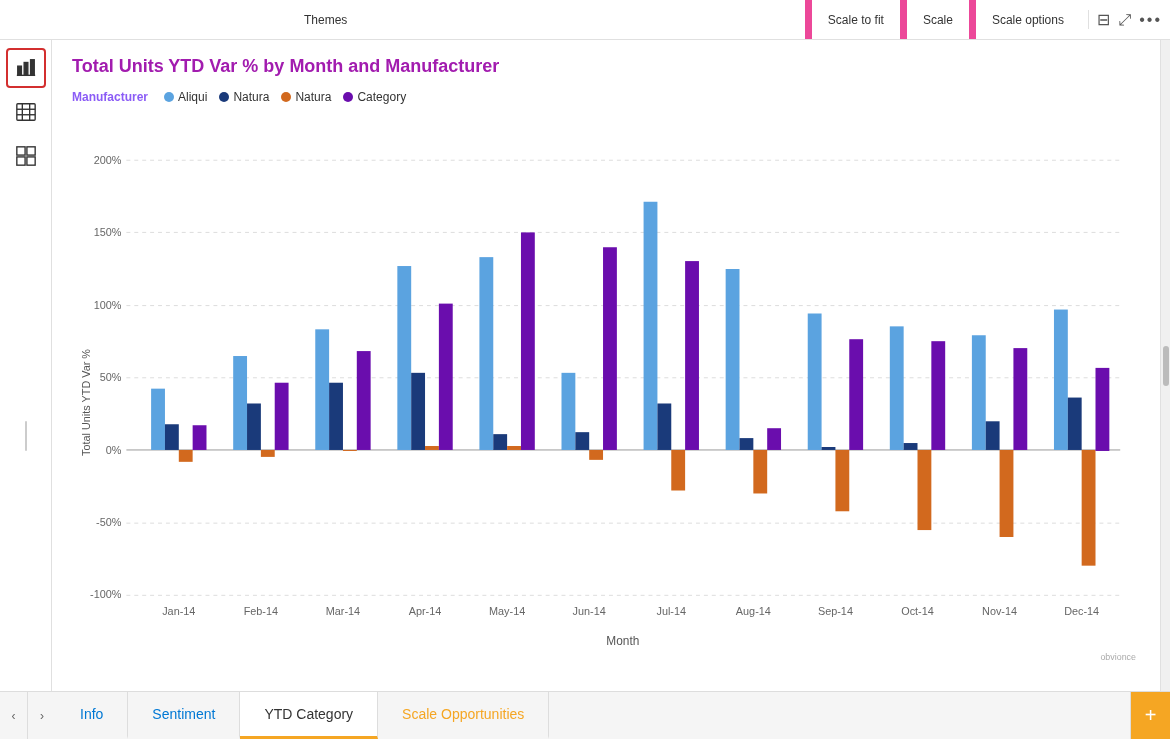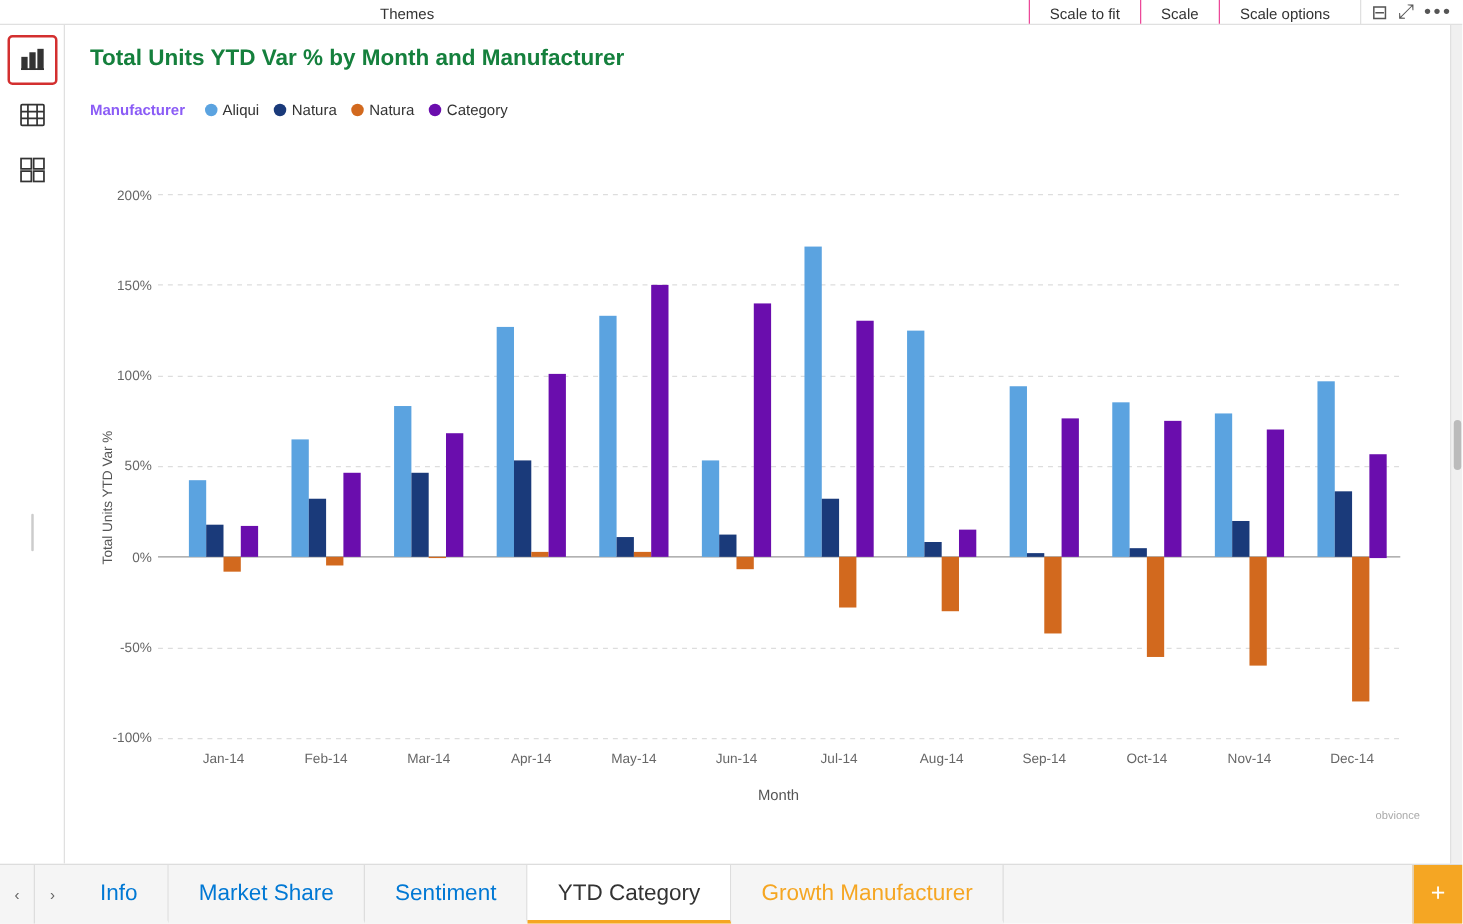--- a/index.html
+++ b/index.html
@@ -7,7 +7,7 @@
 
     
     .top-toolbar {
-      height: 20px;
+      height: 40px;
       background: #fff;
       border-bottom: 1px solid #e0e0e0;
       display: flex;

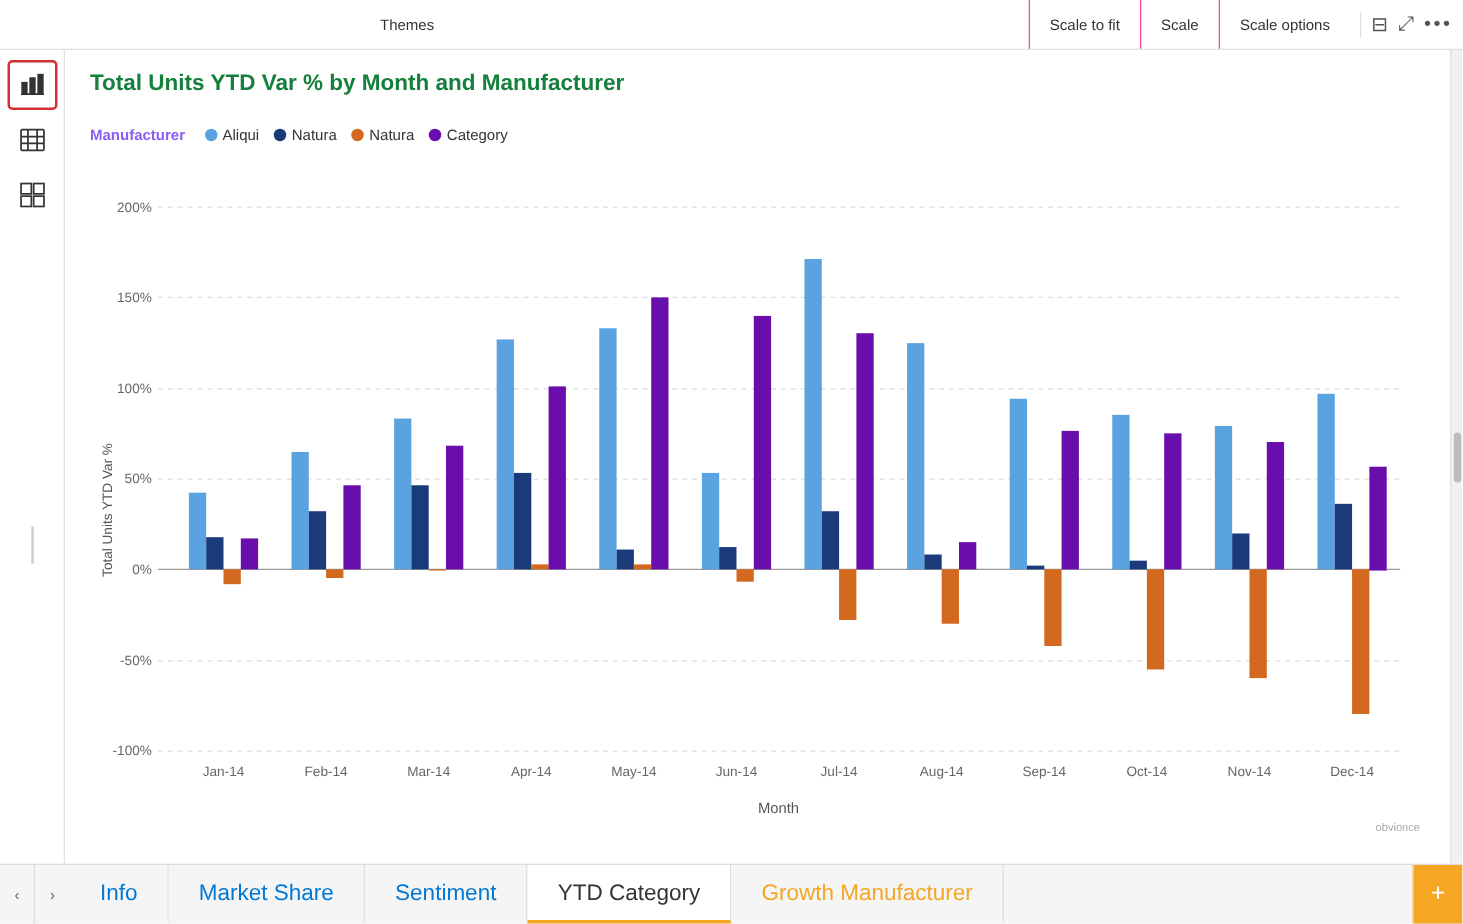--- a/index.html
+++ b/index.html
@@ -23,7 +23,7 @@
       border: none;
       background: transparent;
       cursor: pointer;
-      border-left: 1px solid #ec4899;
+      border-left: 7px solid #ec4899;
       height: 100%;
     }
     .toolbar-btn:first-child { border-left: none; }

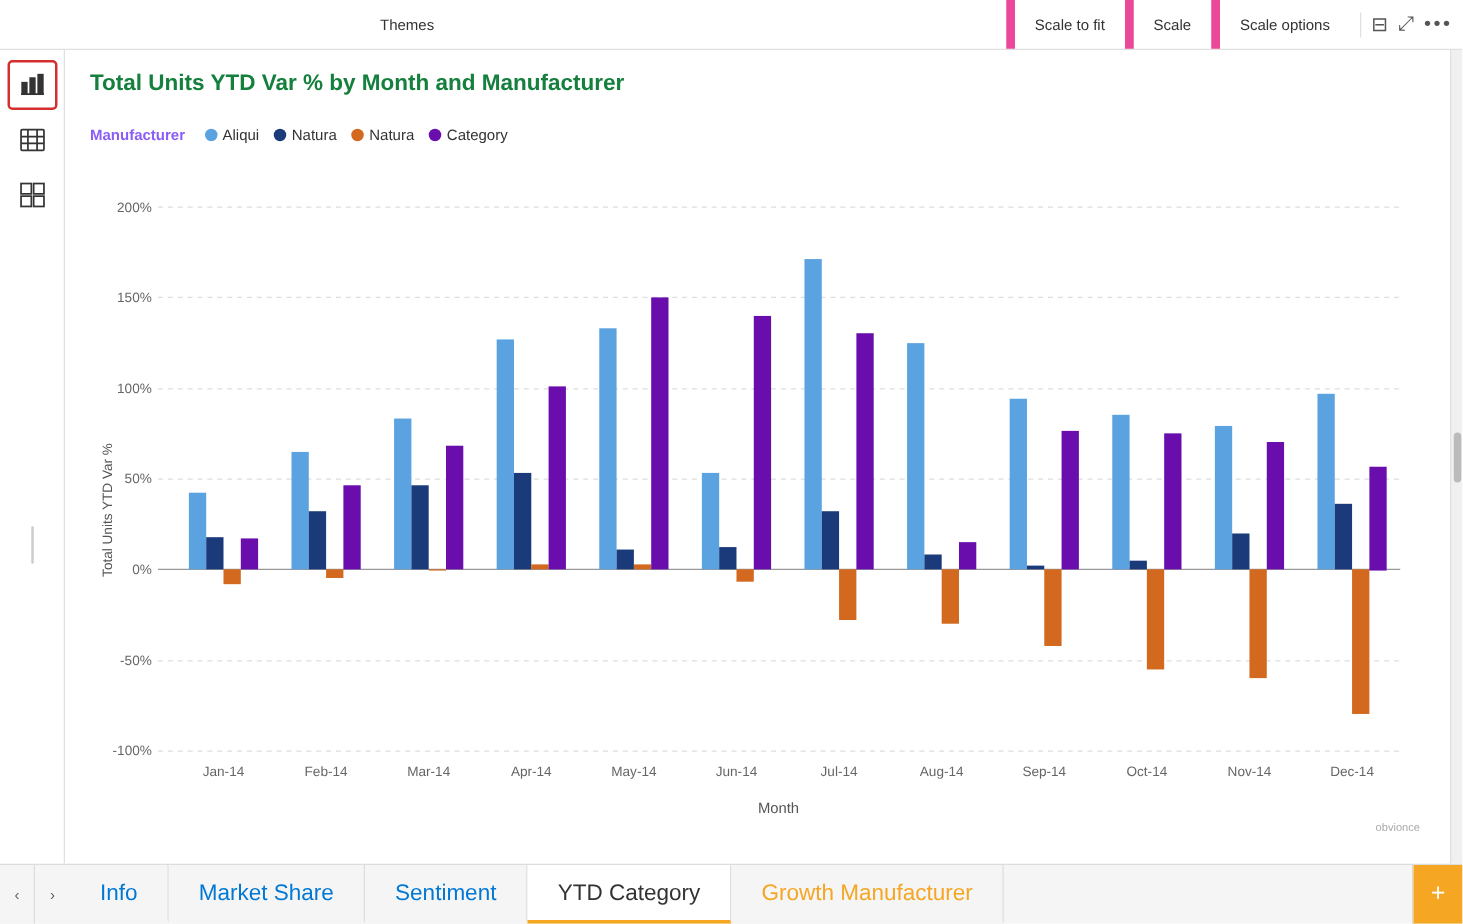--- a/index.html
+++ b/index.html
@@ -74,8 +74,8 @@
     .chart-title {
       font-size: 18px;
       font-weight: 600;
-      color: #15803d;
-      margin-bottom: 24px;
+      color: #a21caf;
+      margin-bottom: 13px;
     }
     .legend {
       display: flex;

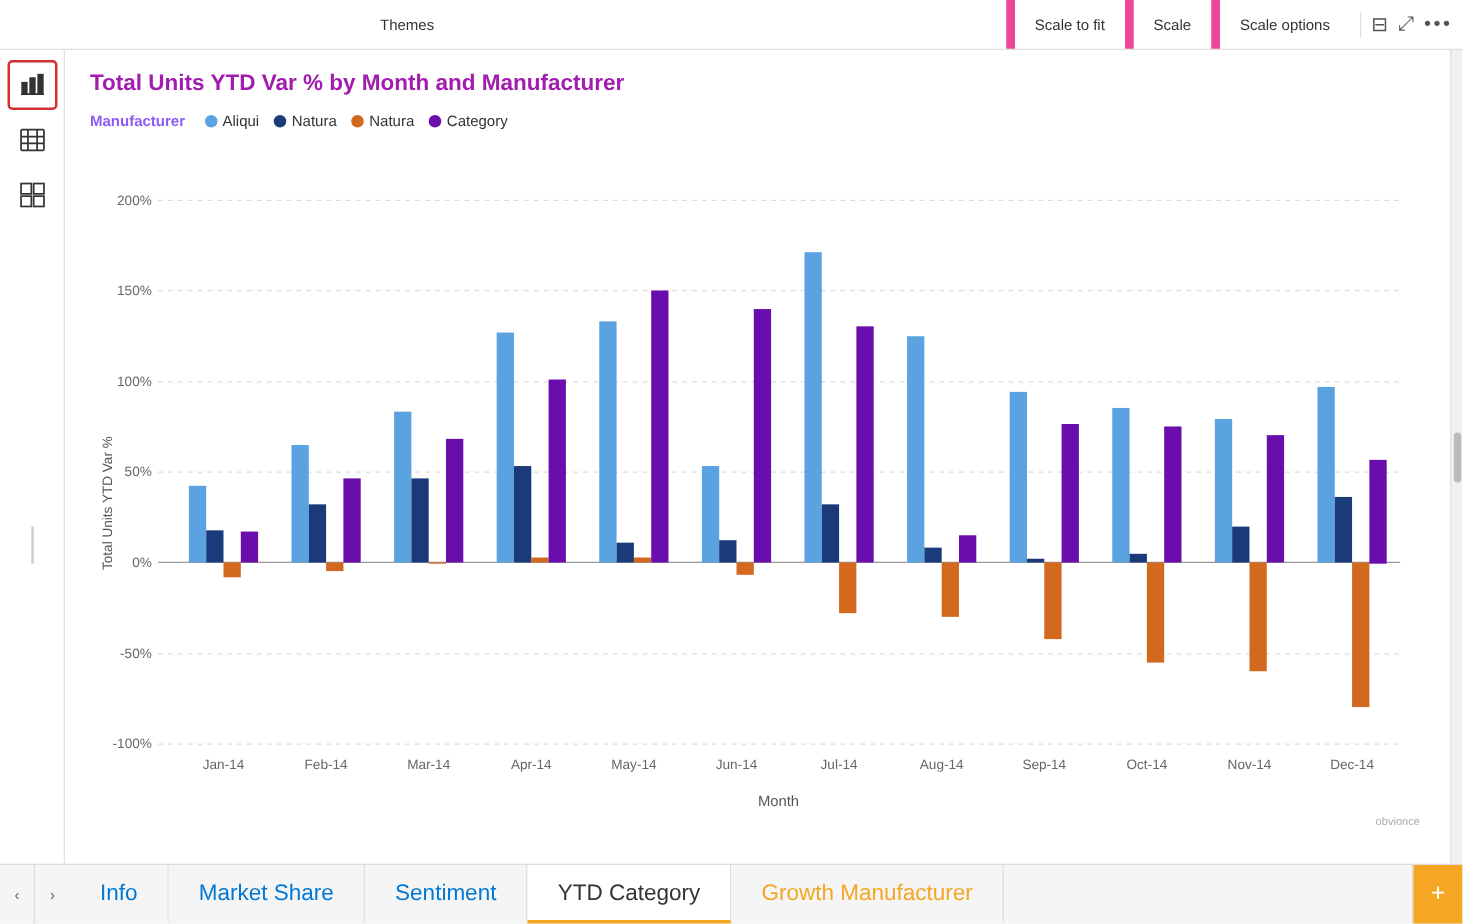--- a/index.html
+++ b/index.html
@@ -119,7 +119,7 @@
       display: flex;
       align-items: center;
       justify-content: center;
-      font-size: 18px;
+      font-size: 14px;
       color: #444;
       cursor: pointer;
       border-right: 1px solid #ddd;

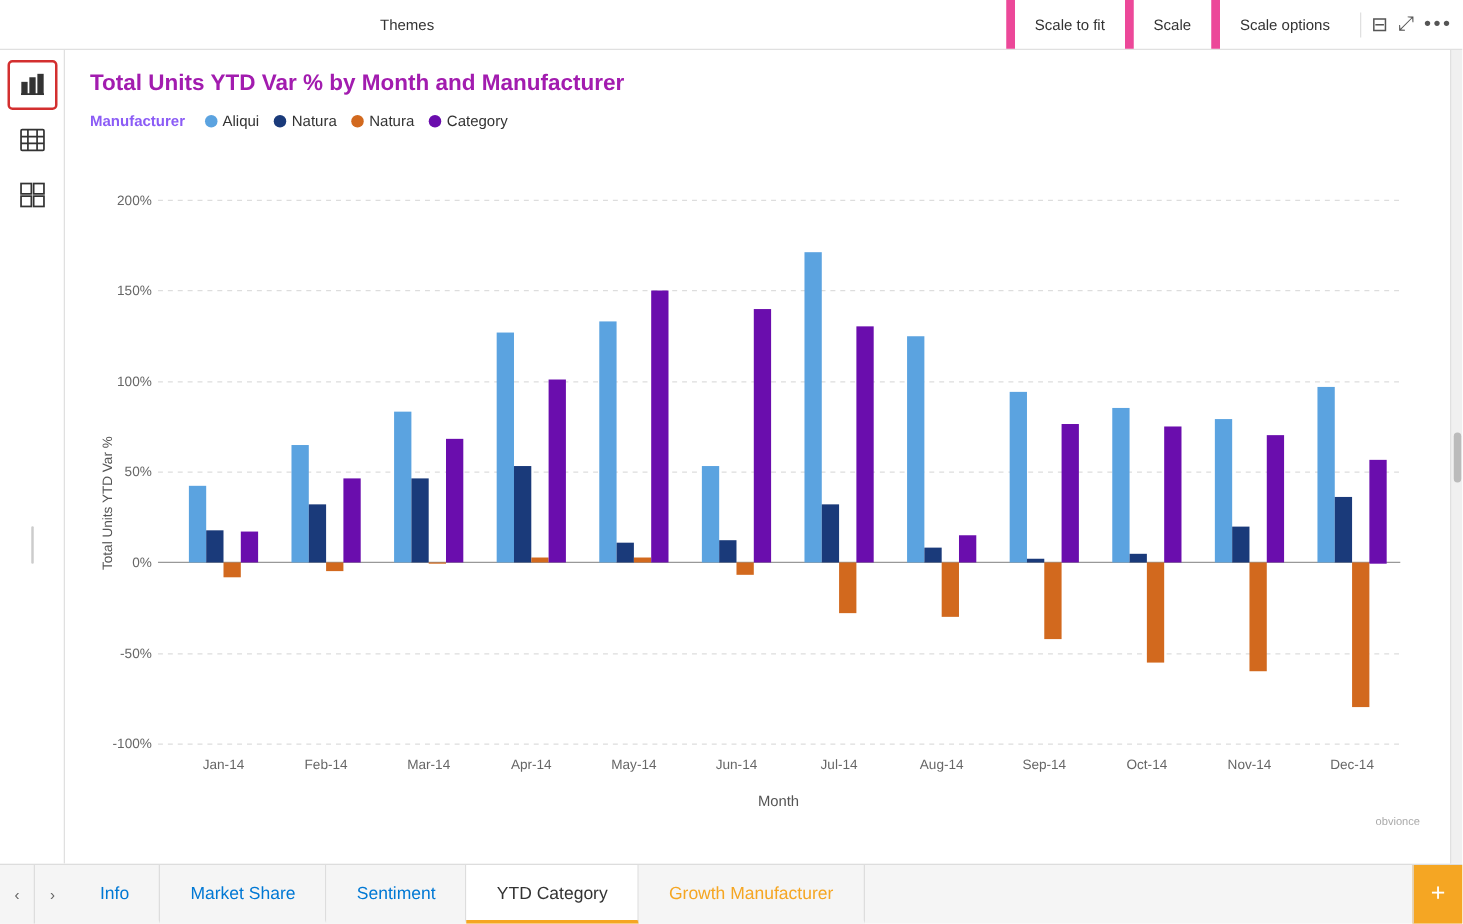--- a/index.html
+++ b/index.html
@@ -368,7 +368,6 @@
   <button class="tab-nav-btn">‹</button>
   <button class="tab-nav-btn" style="border-right:none;">›</button>
   <div class="tab info">Info</div>
-  <div class="tab market">Market Share</div>
   <div class="tab sentiment">Sentiment</div>
   <div class="tab active">YTD Category</div>
   <div class="tab growth">Growth Manufacturer</div>

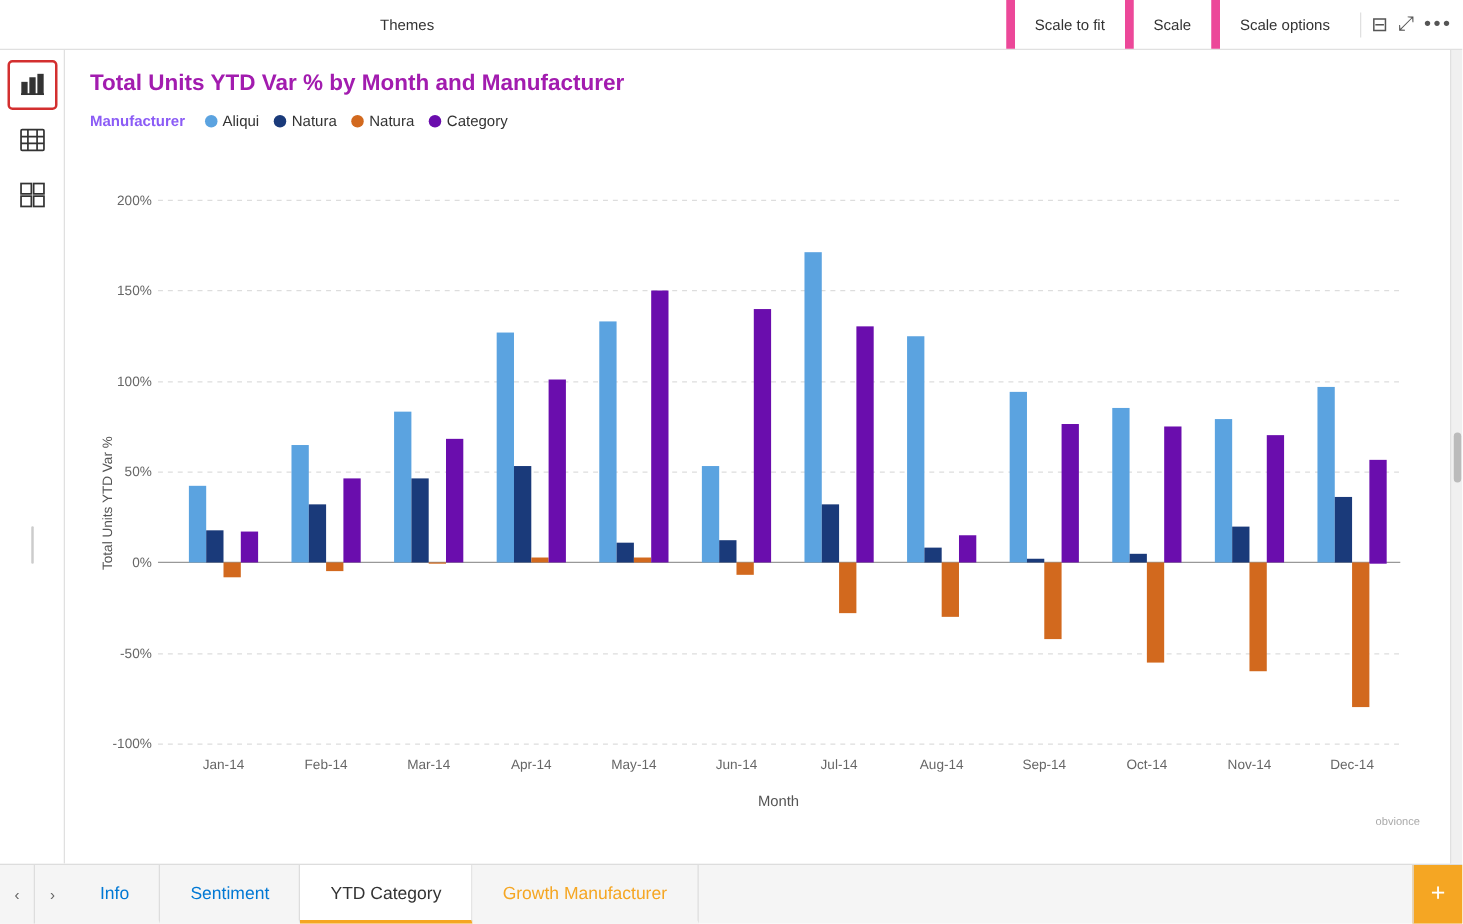--- a/index.html
+++ b/index.html
@@ -370,7 +370,7 @@
   <div class="tab info">Info</div>
   <div class="tab sentiment">Sentiment</div>
   <div class="tab active">YTD Category</div>
-  <div class="tab growth">Growth Manufacturer</div>
+  <div class="tab growth">Scale Opportunities</div>
   <button class="tab-add">+</button>
 </div>
 

